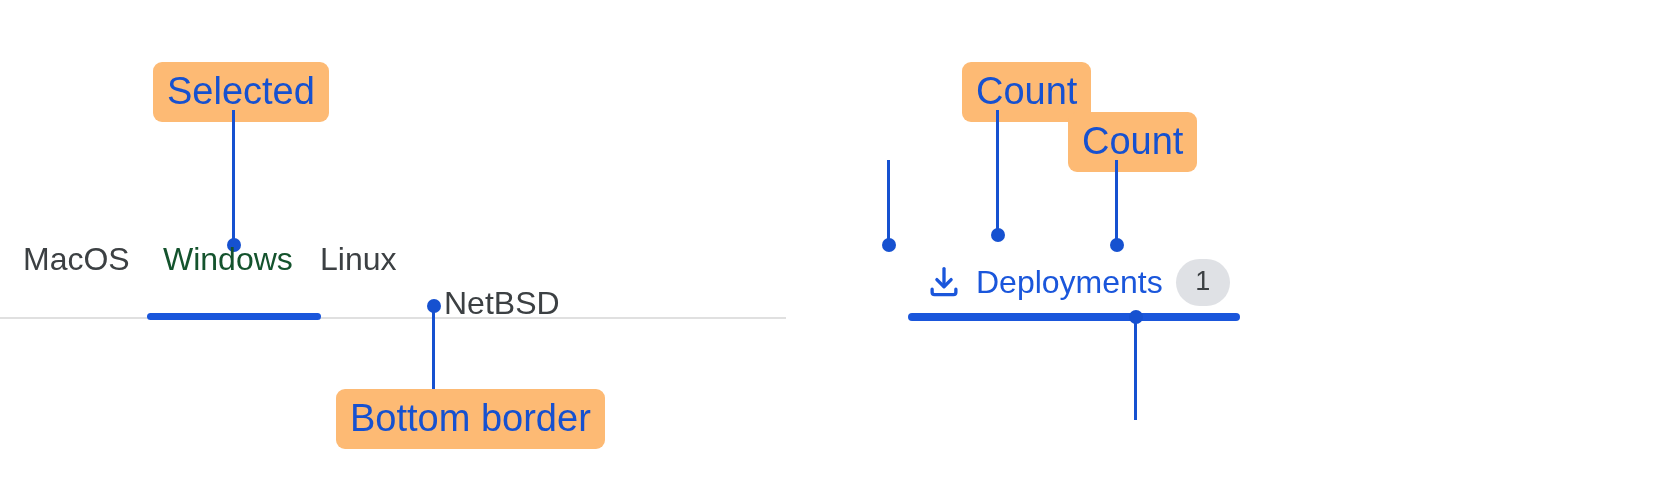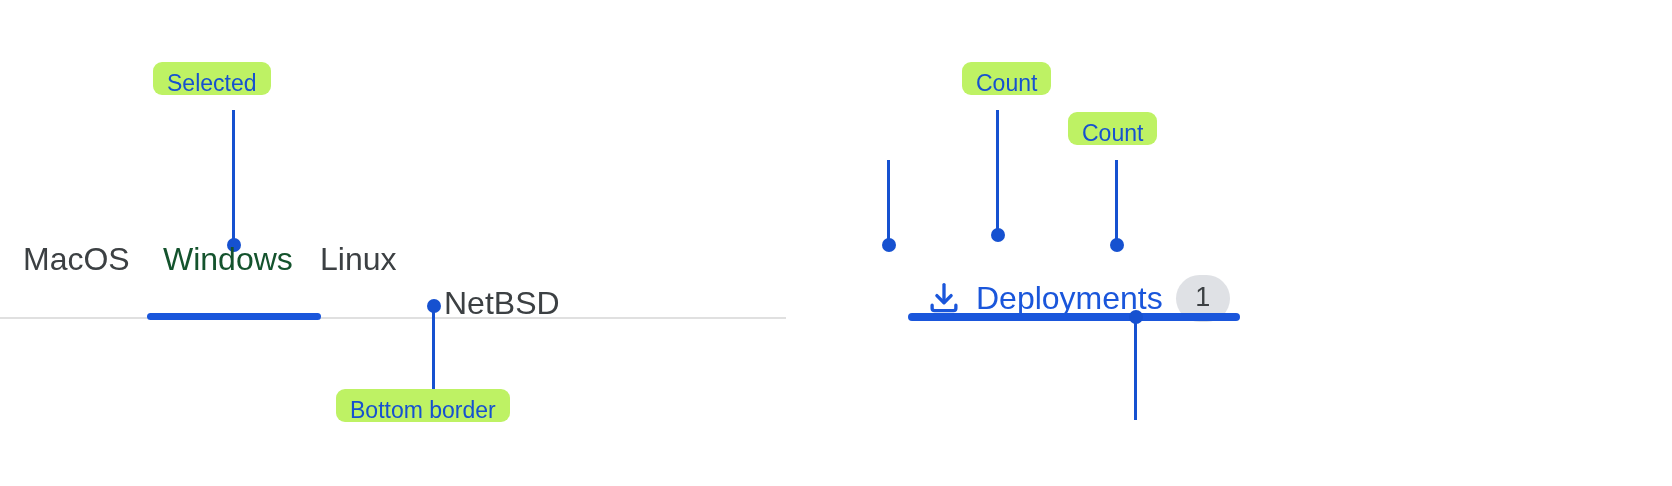--- a/index.html
+++ b/index.html
@@ -22,12 +22,12 @@
   
   .callout {
     position: absolute;
-    background: #bef264;
+    background: #fdba74;
     color: #1651D0;
-    font-size: 23px;
+    font-size: 38px;
     line-height: 1;
     border-radius: 9px;
-    padding: 10px 14px 0 14px;
+    padding: 10px 14px 12px 14px;
     white-space: nowrap;
     font-family: "Liberation Sans", sans-serif;
   }

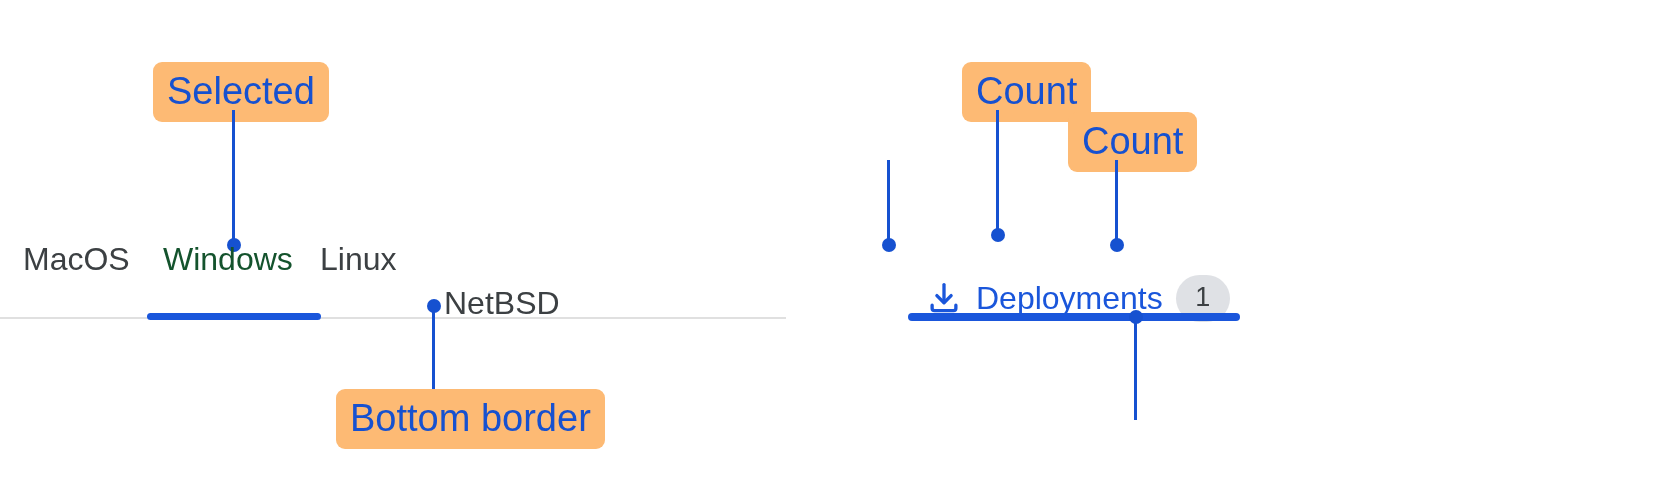--- a/index.html
+++ b/index.html
@@ -92,7 +92,7 @@
   .deploy-row {
     position: absolute;
     left: 0;
-    top: 16px;
+    top: 0;
     display: flex;
     align-items: center;
     height: 48px;

